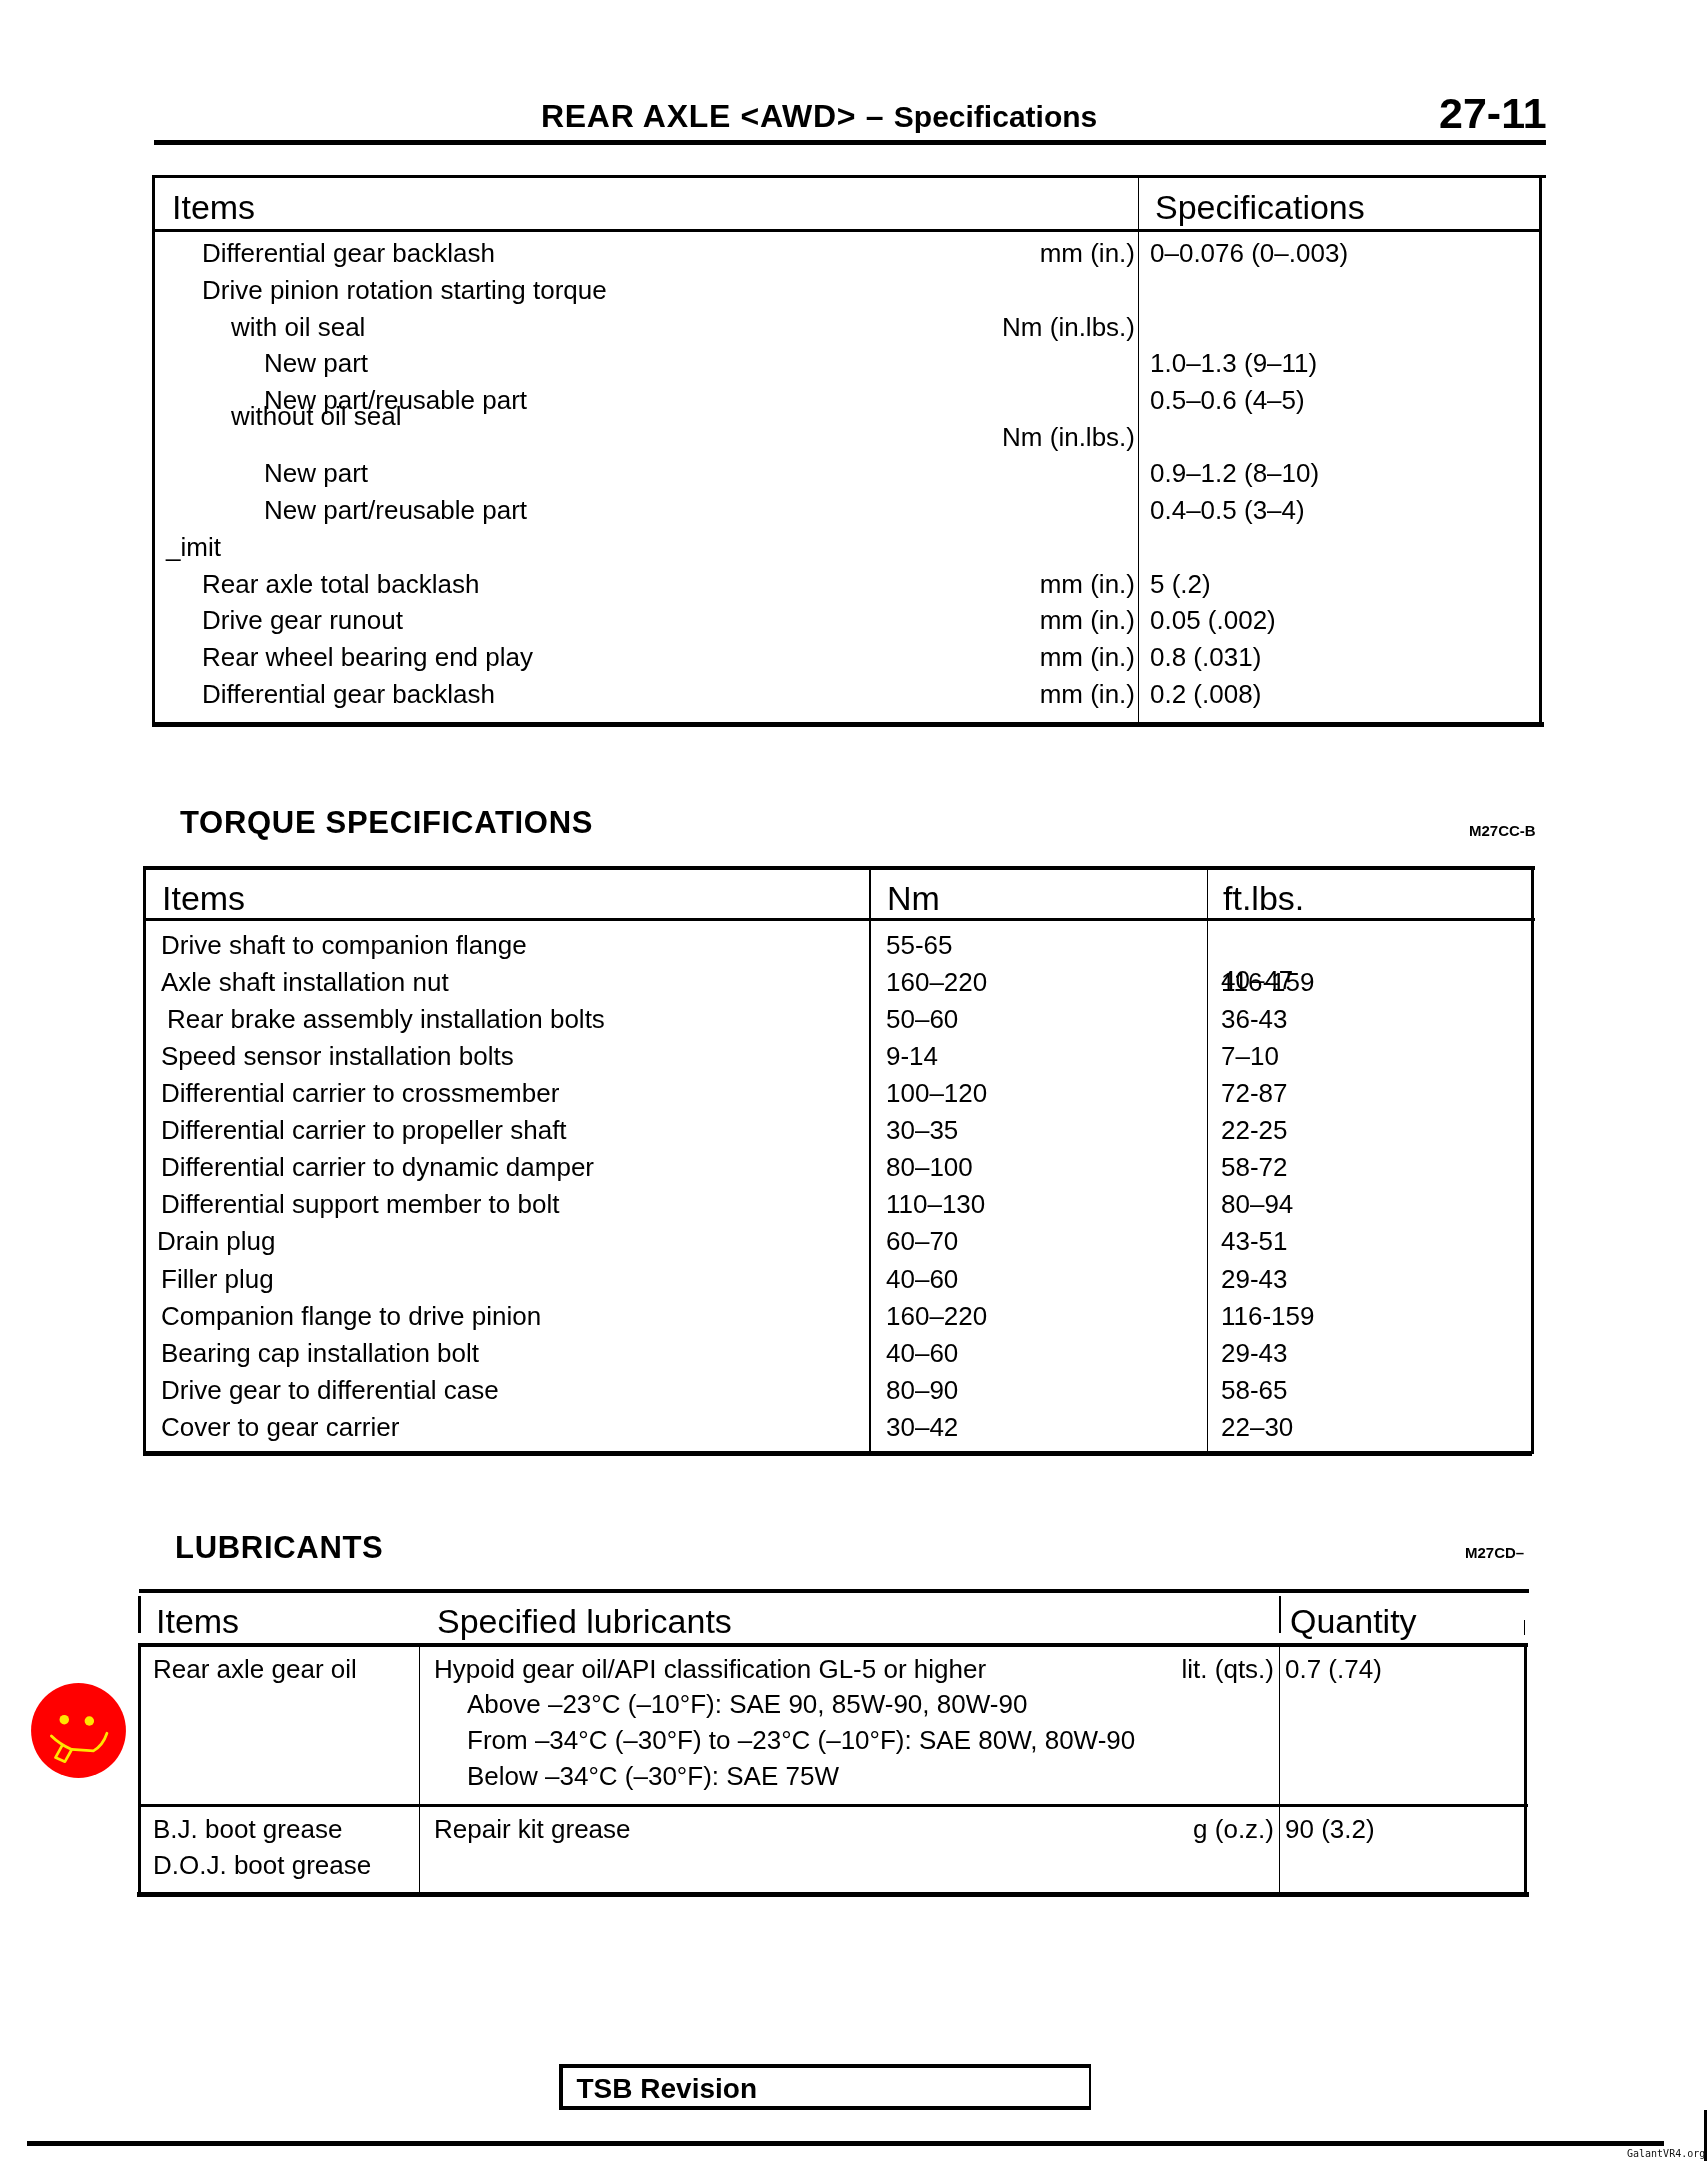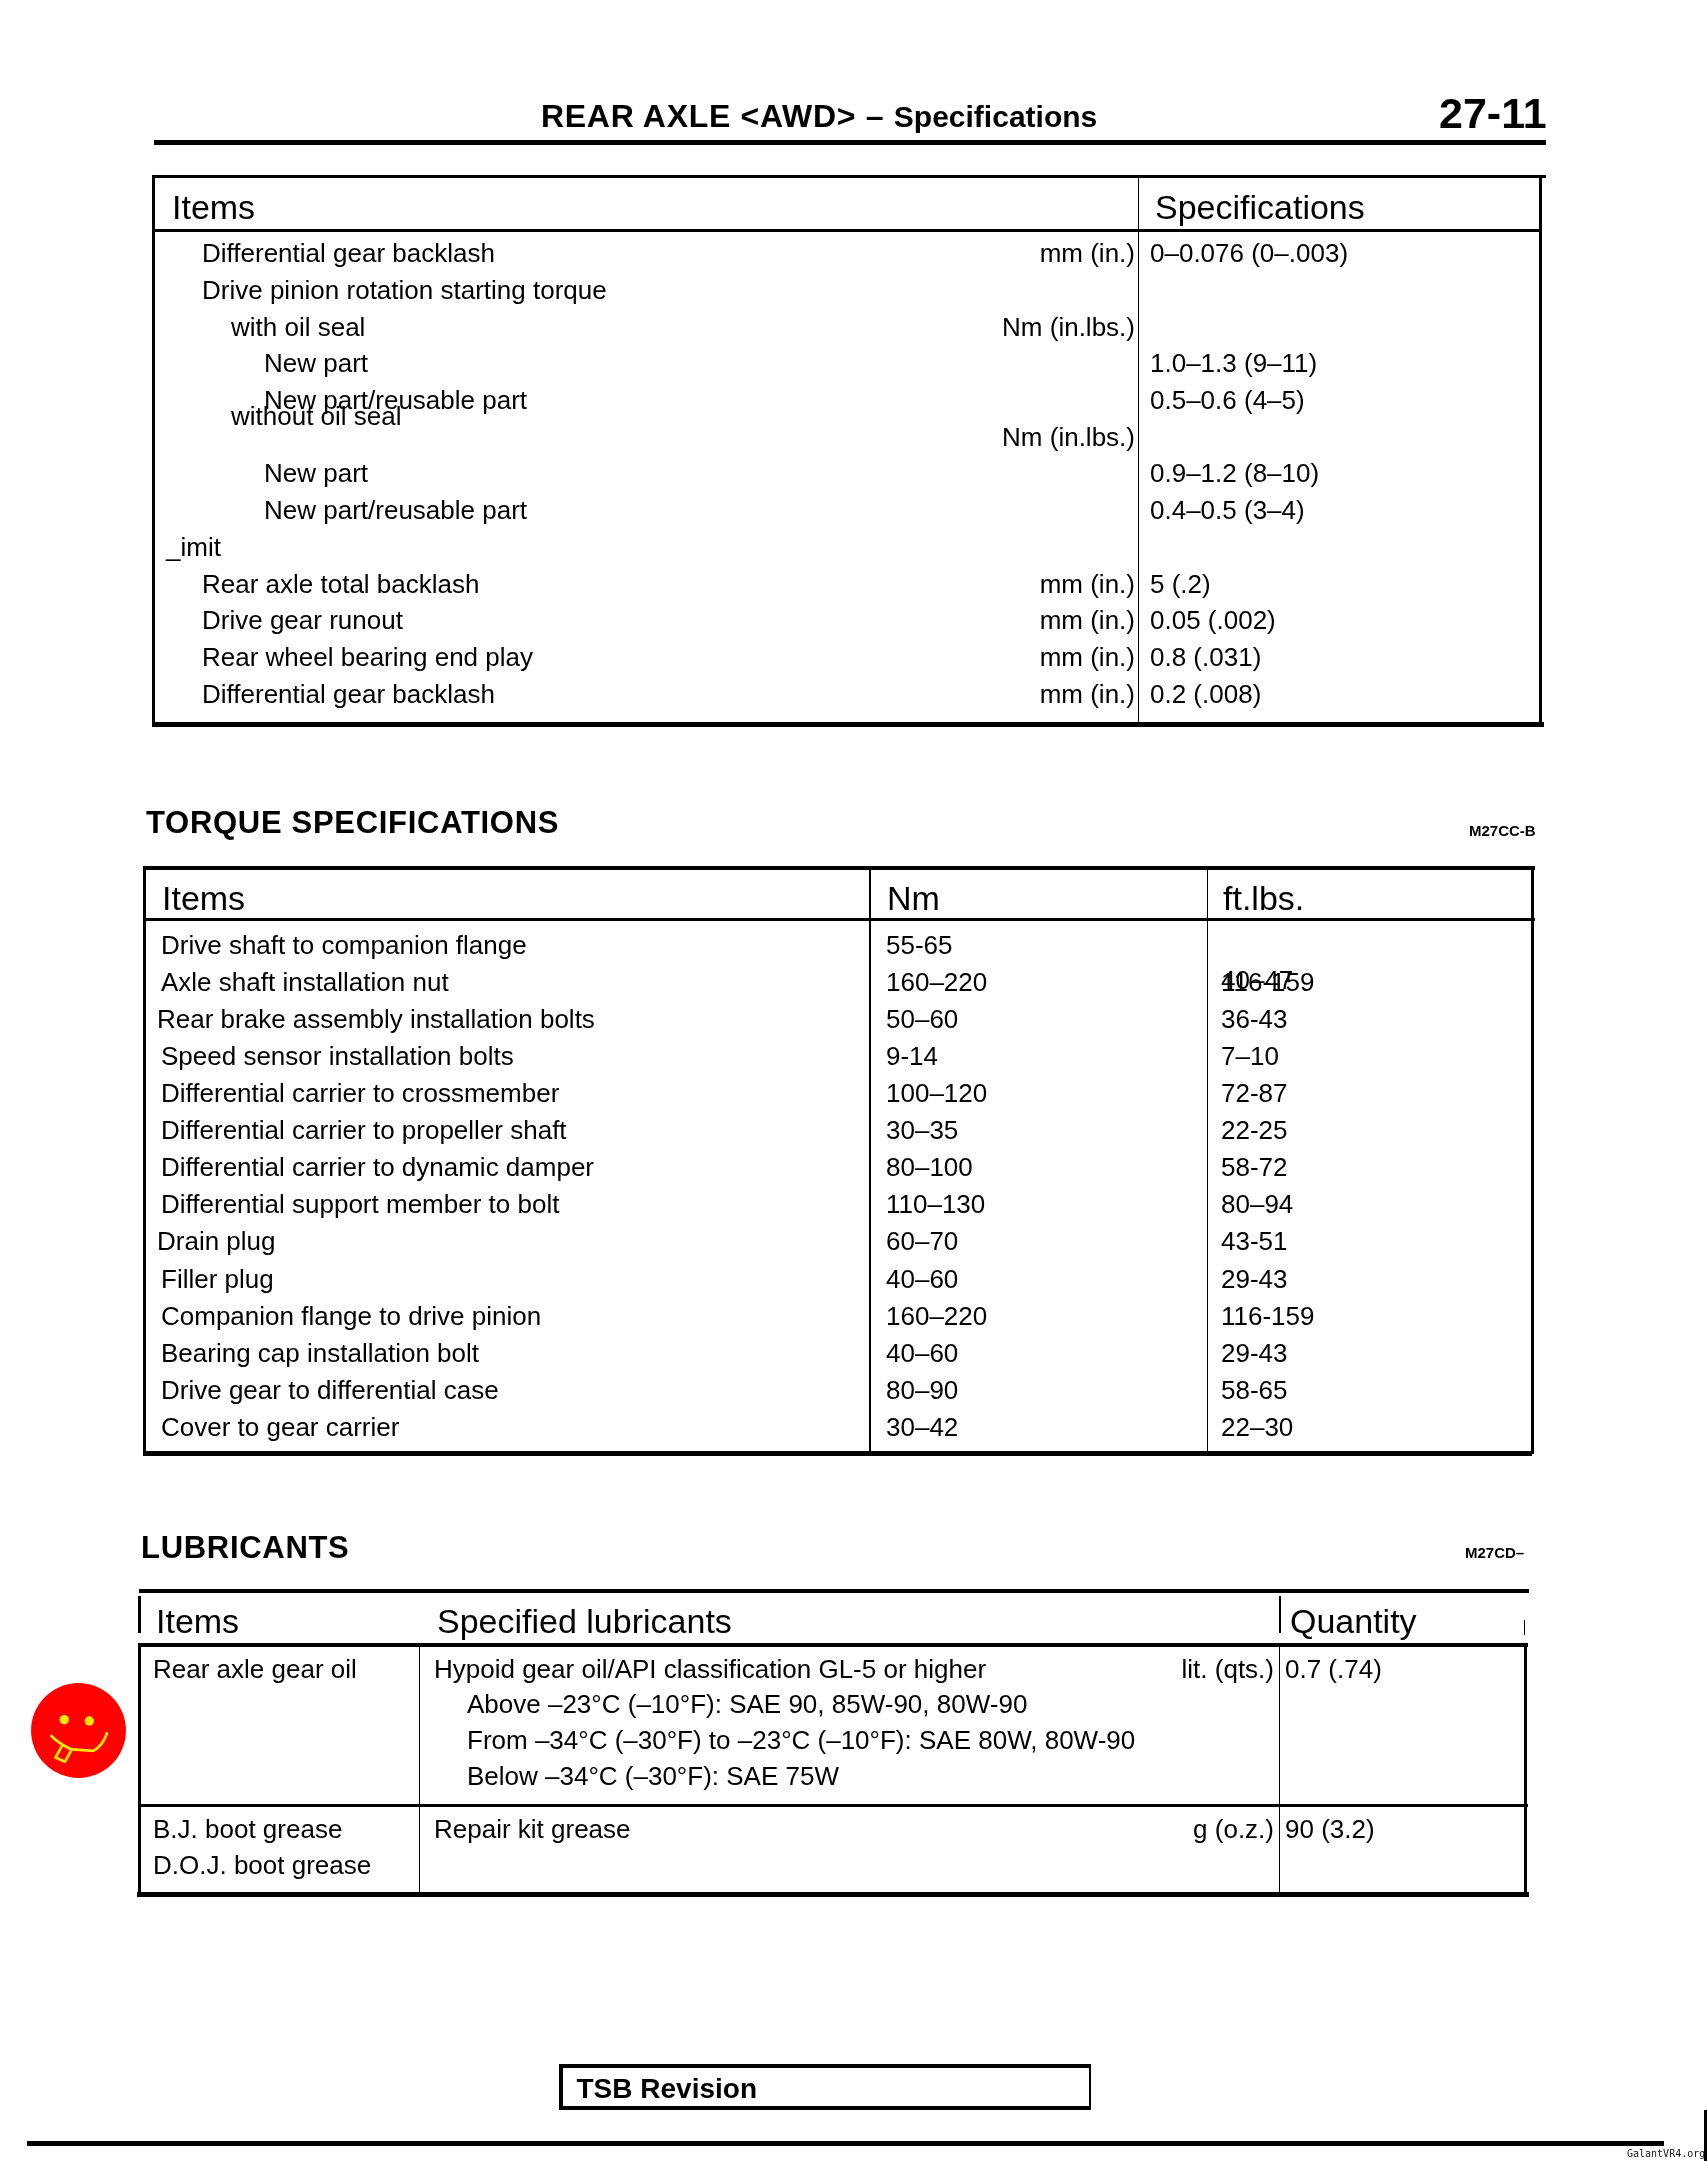--- a/index.html
+++ b/index.html
@@ -11,7 +11,7 @@
   .pagenum { font-weight: bold; font-size: 43px; }
   .rule { position: absolute; background: #000; }
   .vline { position: absolute; background: #000; }
-  .sec-title { font-weight: bold; font-size: 31px; letter-spacing: 0.7px; }
+  .sec-title { font-weight: bold; font-size: 31px; letter-spacing: 0.7px; margin-left: 34px; }
   .code { font-weight: bold; font-size: 15px; }
   .cell { font-size: 26px; line-height: 1; }
   .hdr { font-size: 34px; }

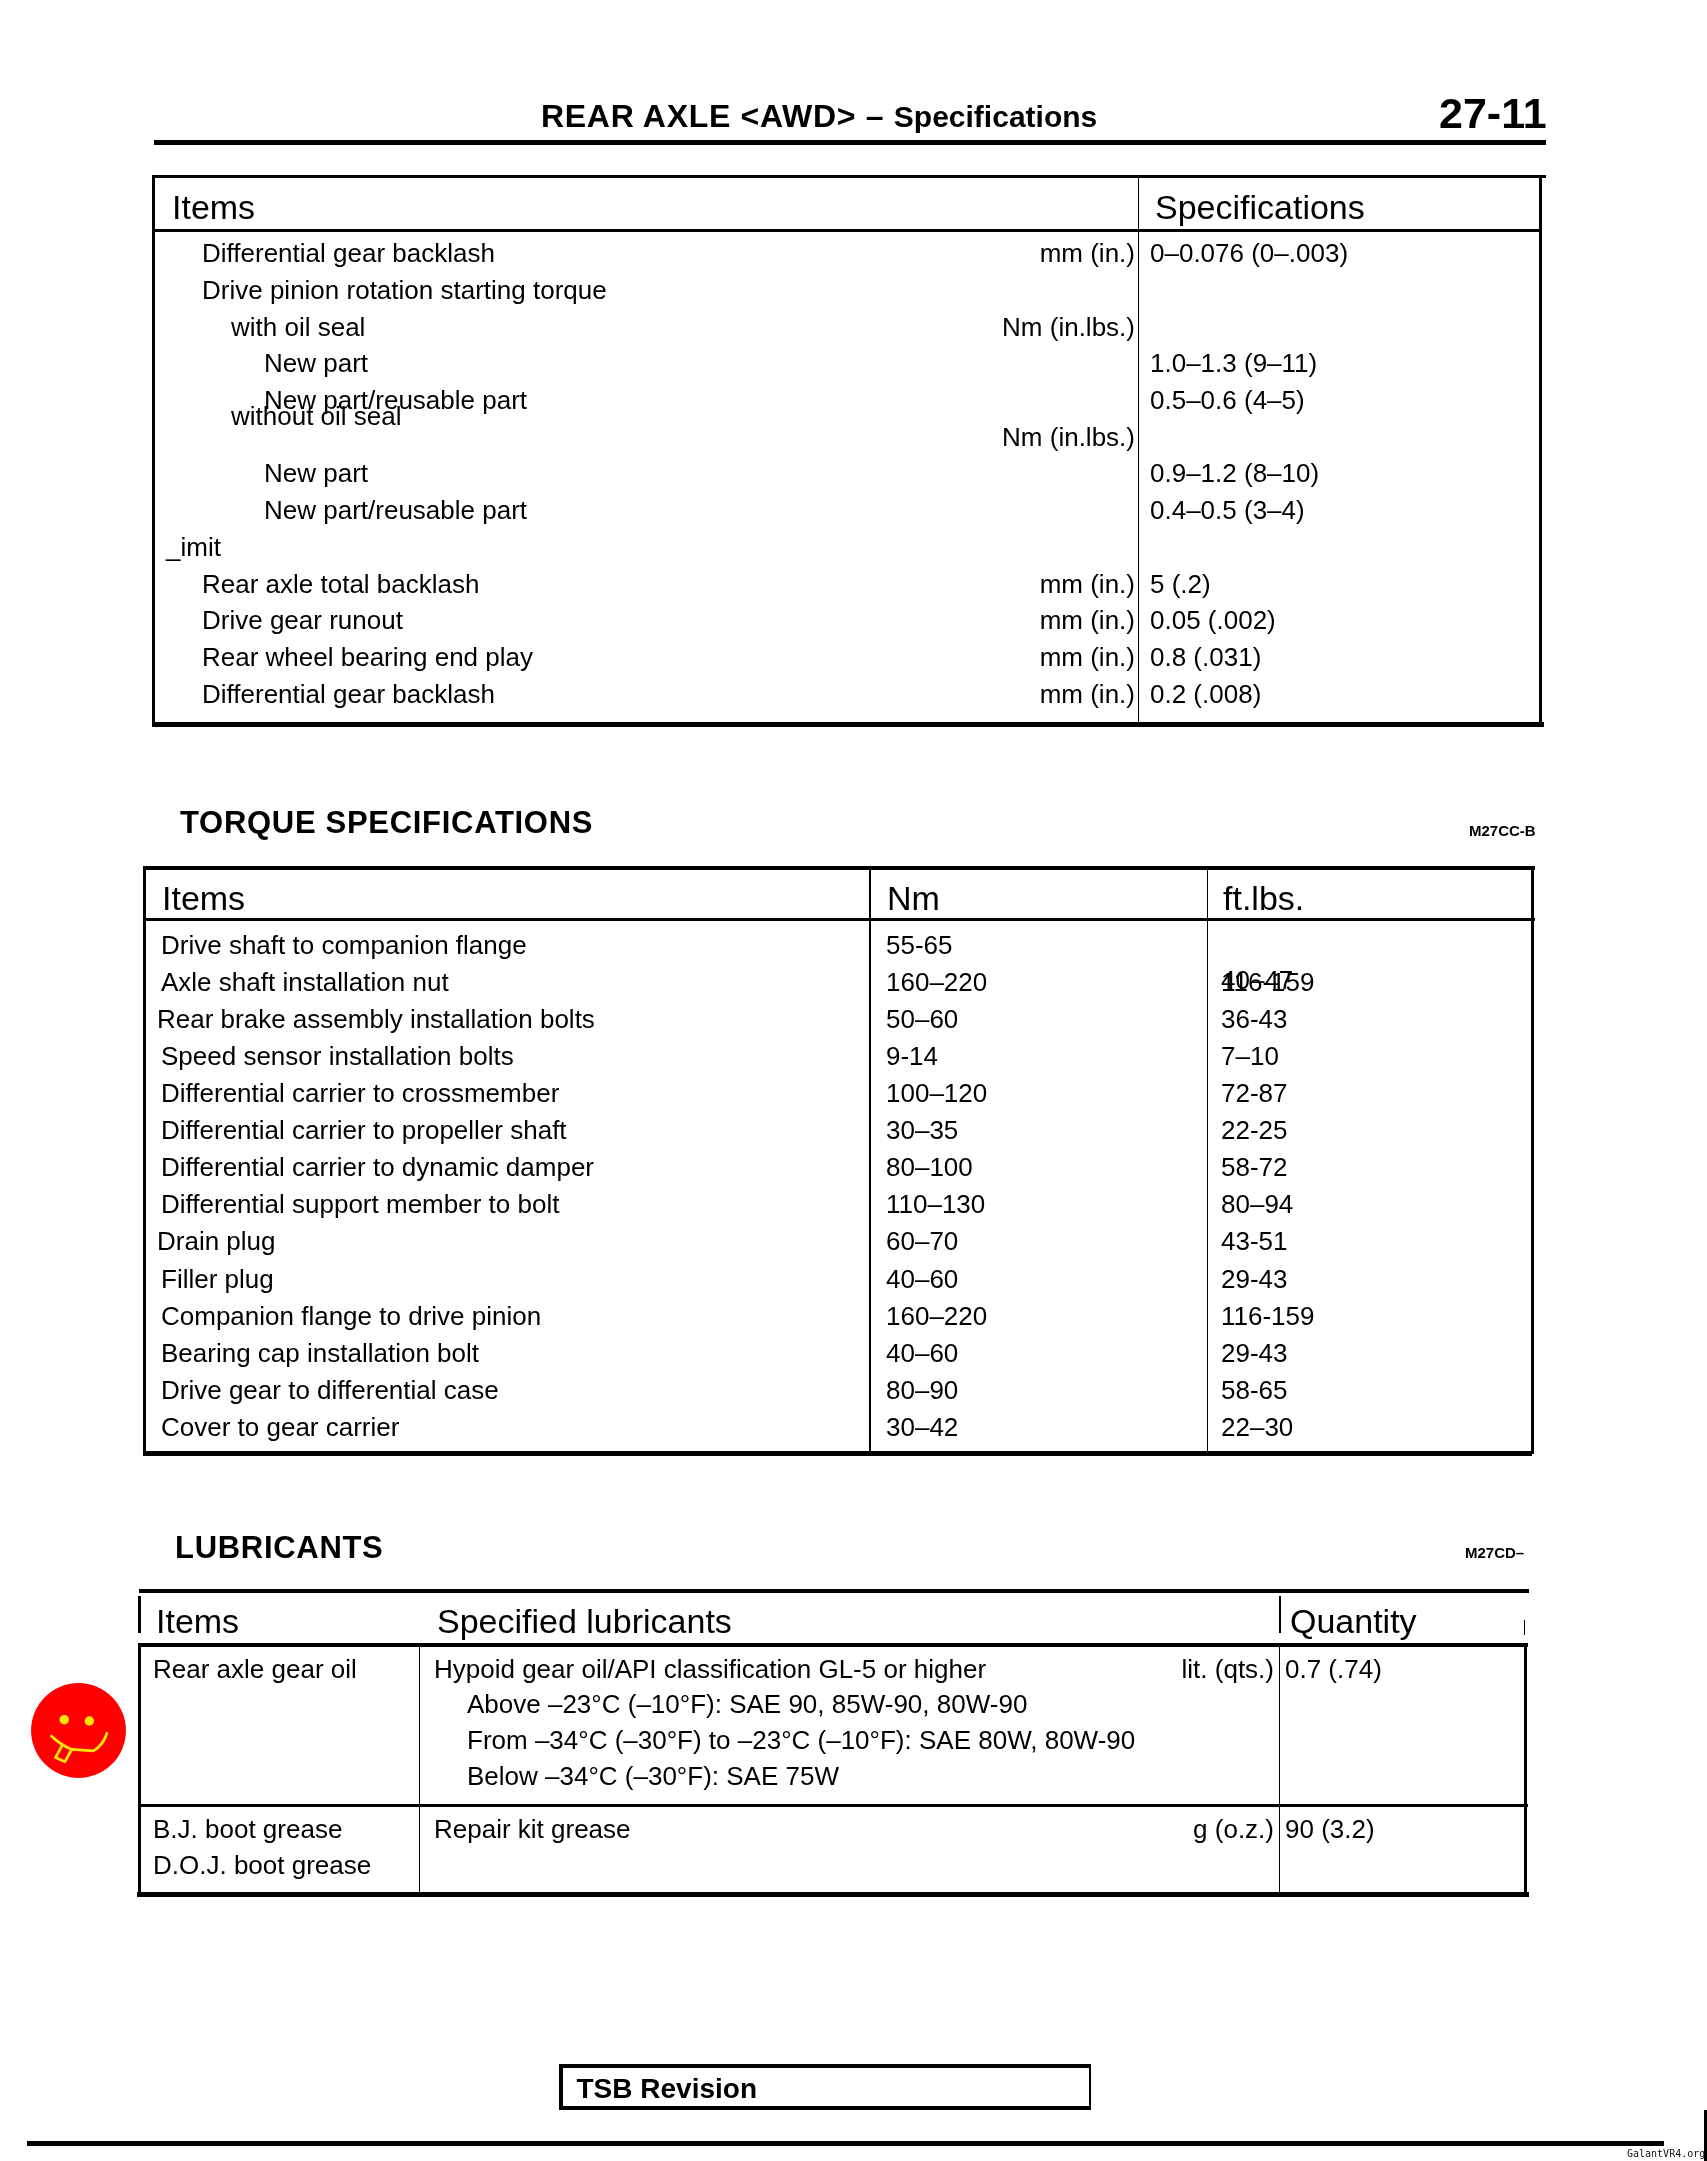--- a/index.html
+++ b/index.html
@@ -105,7 +105,7 @@
       <div class="abs cell" style="left: 161px; top: 969px;">Axle shaft installation nut</div>
       <div class="abs cell" style="left: 886px; top: 969px;">160–220</div>
       <div class="abs cell" style="left: 1221px; top: 969px;">116-159</div>
-      <div class="abs cell" style="left: 157px; top: 1006px;">Rear brake assembly installation bolts</div>
+      <div class="abs cell" style="left: 167px; top: 1006px;">Rear brake assembly installation bolts</div>
       <div class="abs cell" style="left: 886px; top: 1006px;">50–60</div>
       <div class="abs cell" style="left: 1221px; top: 1006px;">36-43</div>
       <div class="abs cell" style="left: 161px; top: 1043px;">Speed sensor installation bolts</div>

